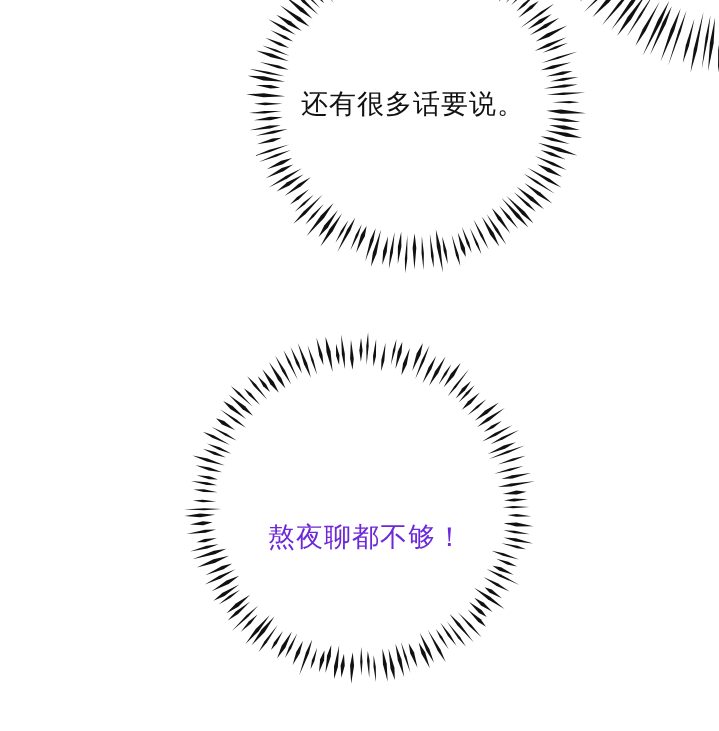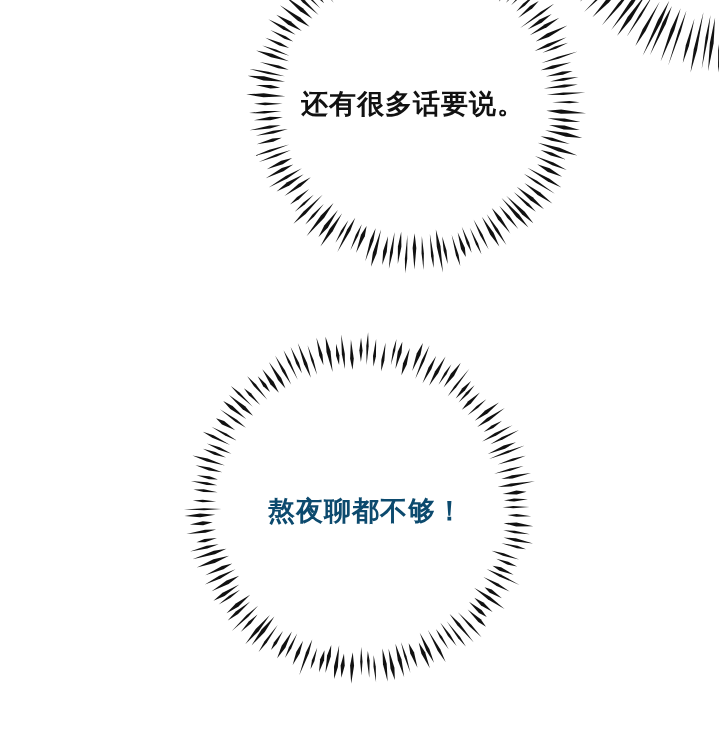--- a/index.html
+++ b/index.html
@@ -24,7 +24,7 @@
     .bubble-text {
       position: absolute;
       font-family: "DejaVu Sans", "Liberation Sans", sans-serif;
-      font-weight: bold;
+      font-weight: normal;
       color: #111111;
       white-space: nowrap;
       letter-spacing: 1px;

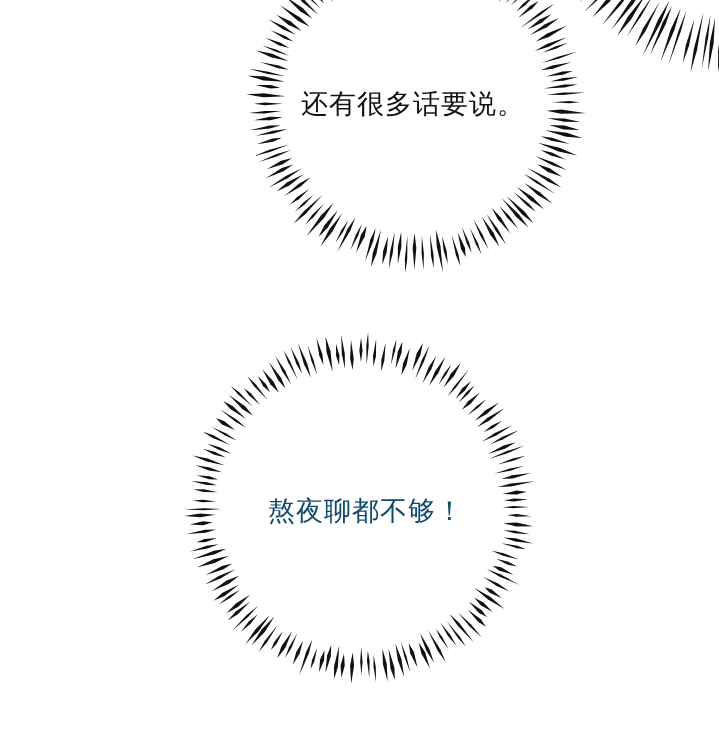--- a/index.html
+++ b/index.html
@@ -428,7 +428,7 @@
 
   <div id="text-1" class="bubble-text" style="left: 413px; top: 103px; color: rgb(17, 17, 17);">还有很多话要说。</div>
 
-  <div id="text-2" class="bubble-text" style="left: 366px; top: 510px; color: #0c4a6e;">熬夜聊都不够！</div>
+  <div id="text-2" class="bubble-text" style="left: 366px; top: 536px; color: #6d28d9;">熬夜聊都不够！</div>
 </div>
 
 </body></html>

